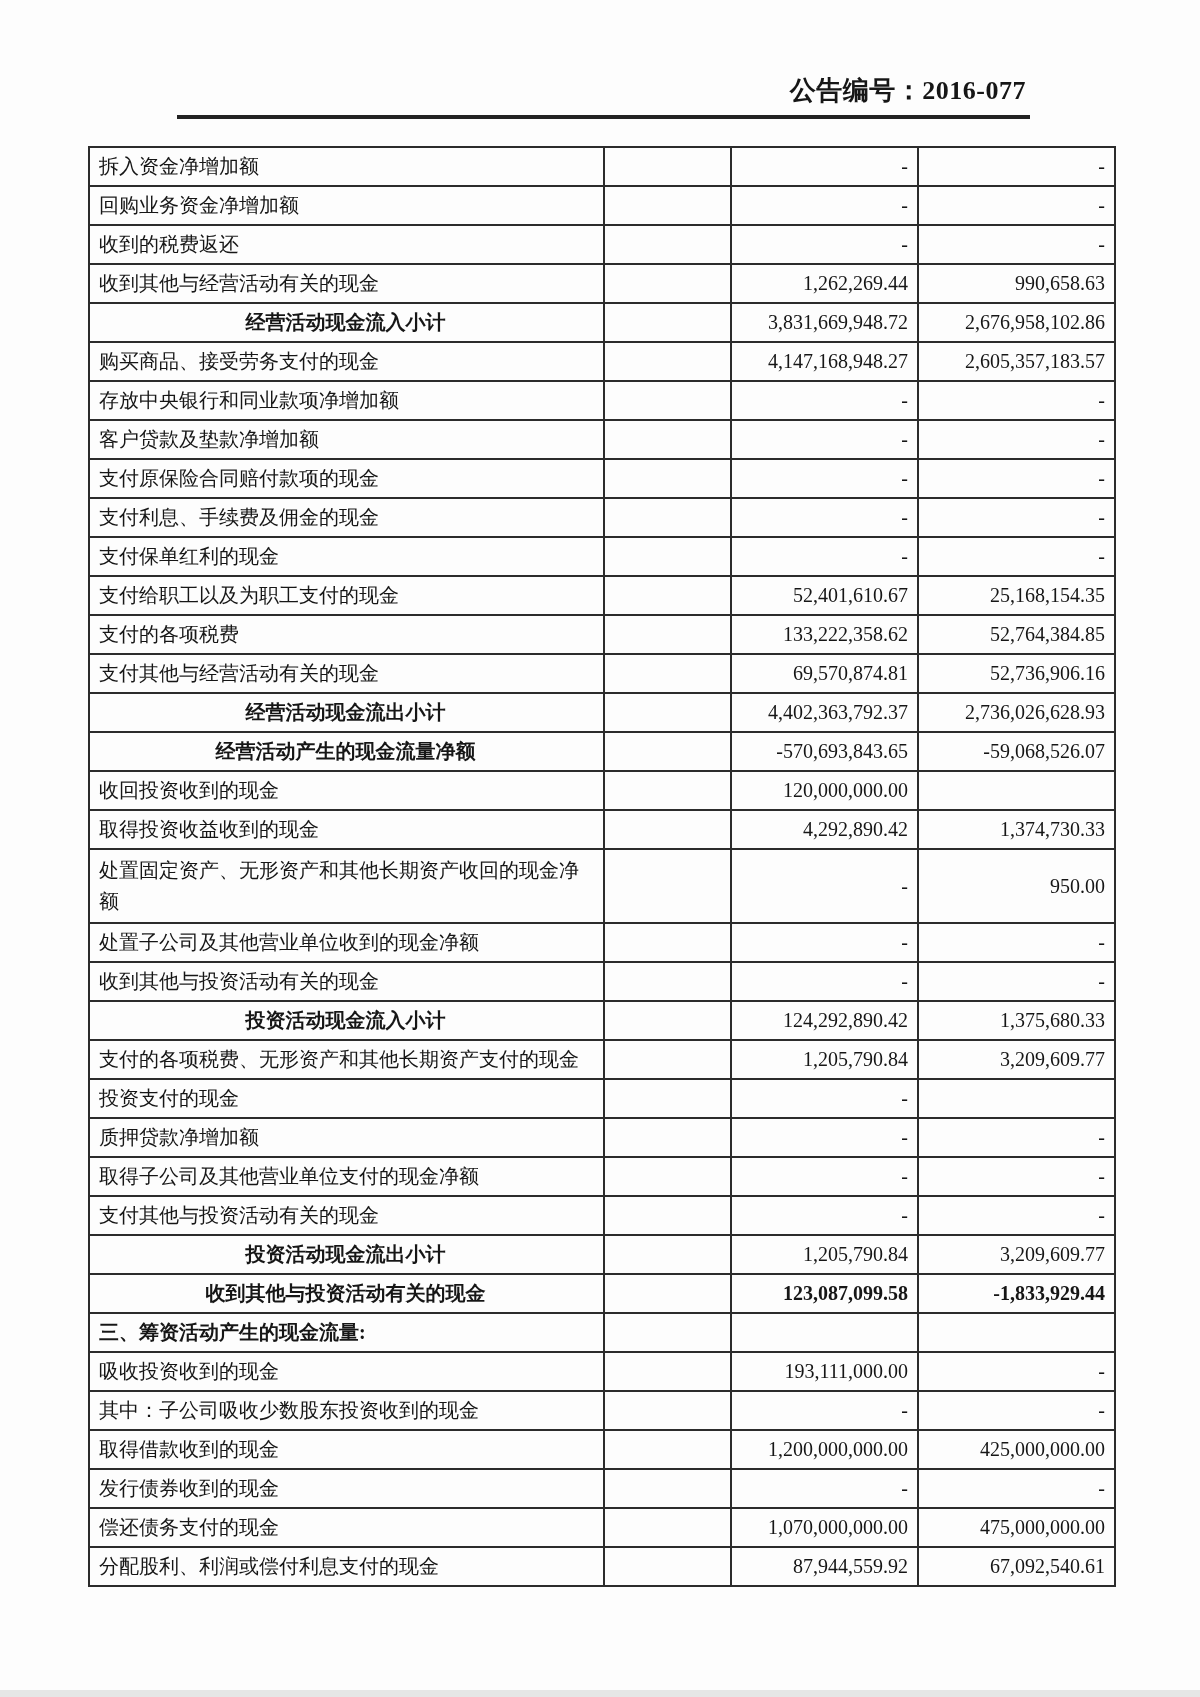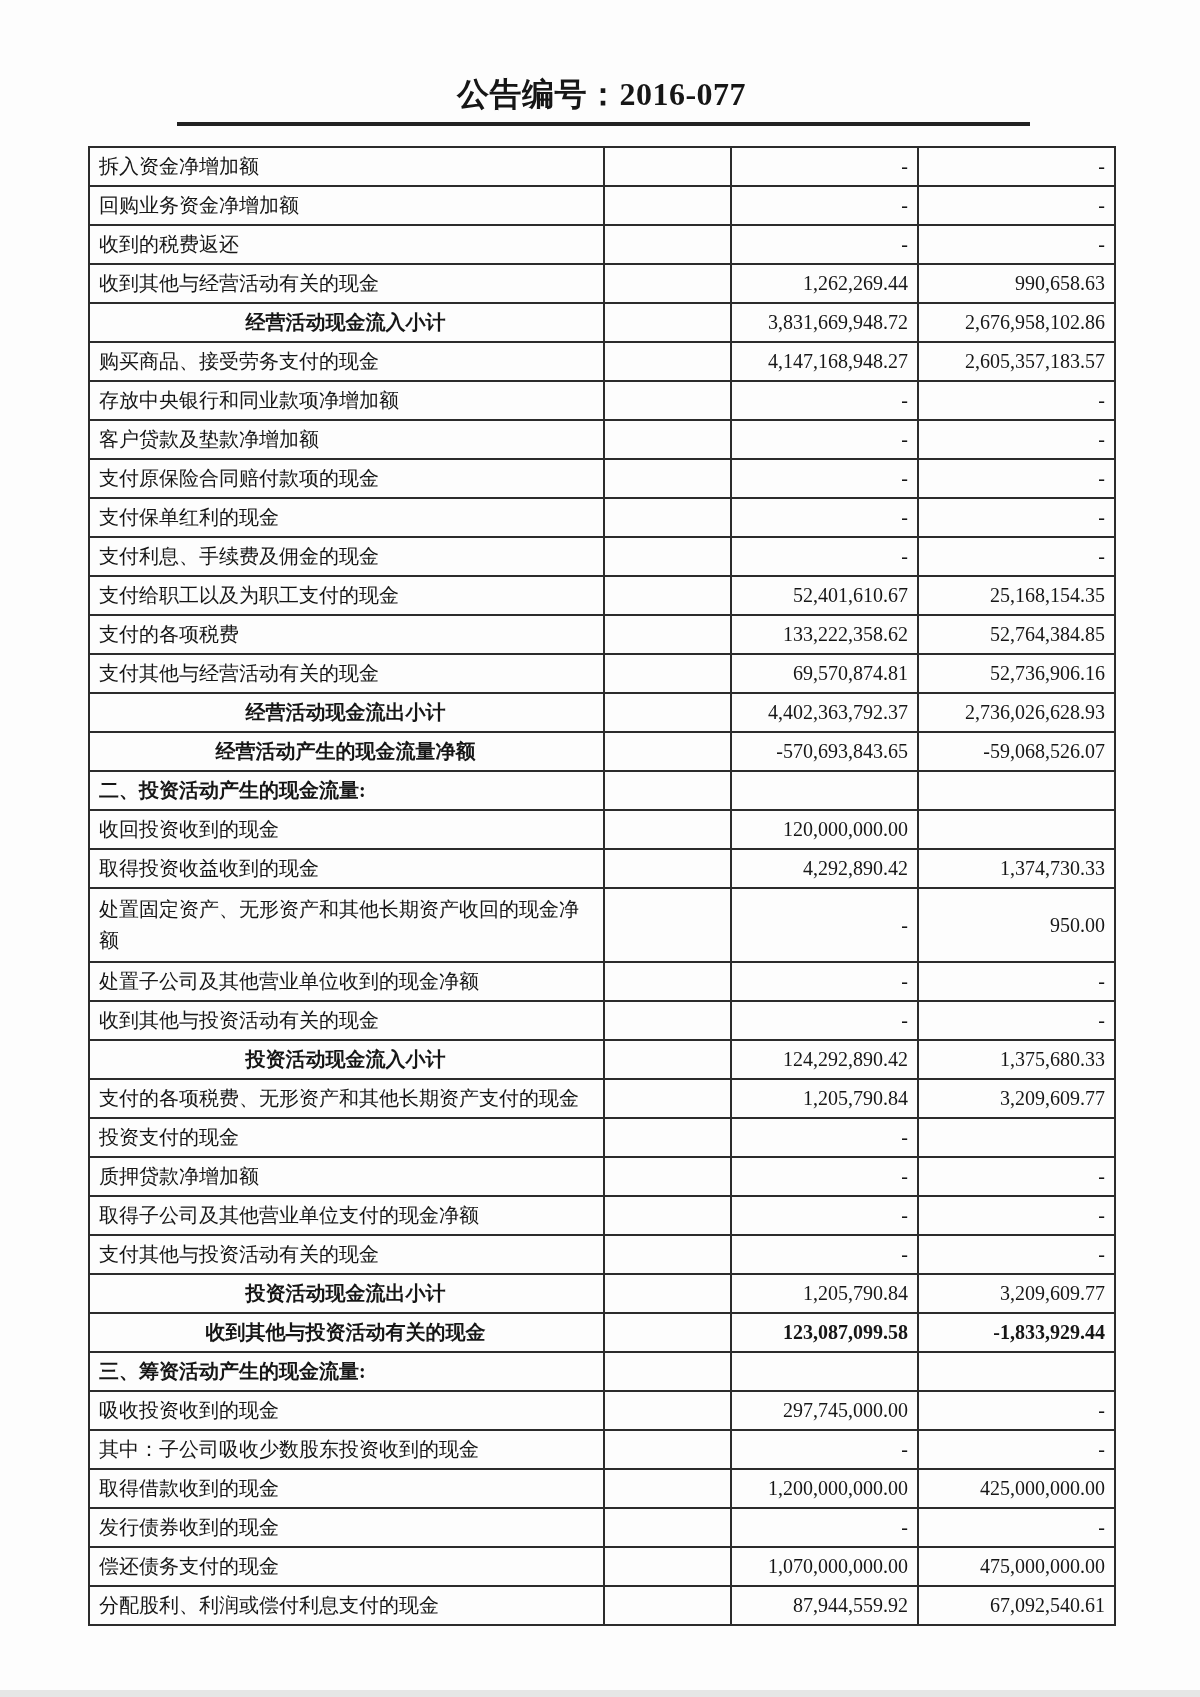--- a/index.html
+++ b/index.html
@@ -25,9 +25,9 @@
     padding-bottom: 9px;
   }
   .header-text {
-    text-align: center;
+    text-align: right;
     font-weight: 700;
-    font-size: 32px;
+    font-size: 26px;
     line-height: 1.15;
     padding-right: 4px;
     letter-spacing: 0.5px;

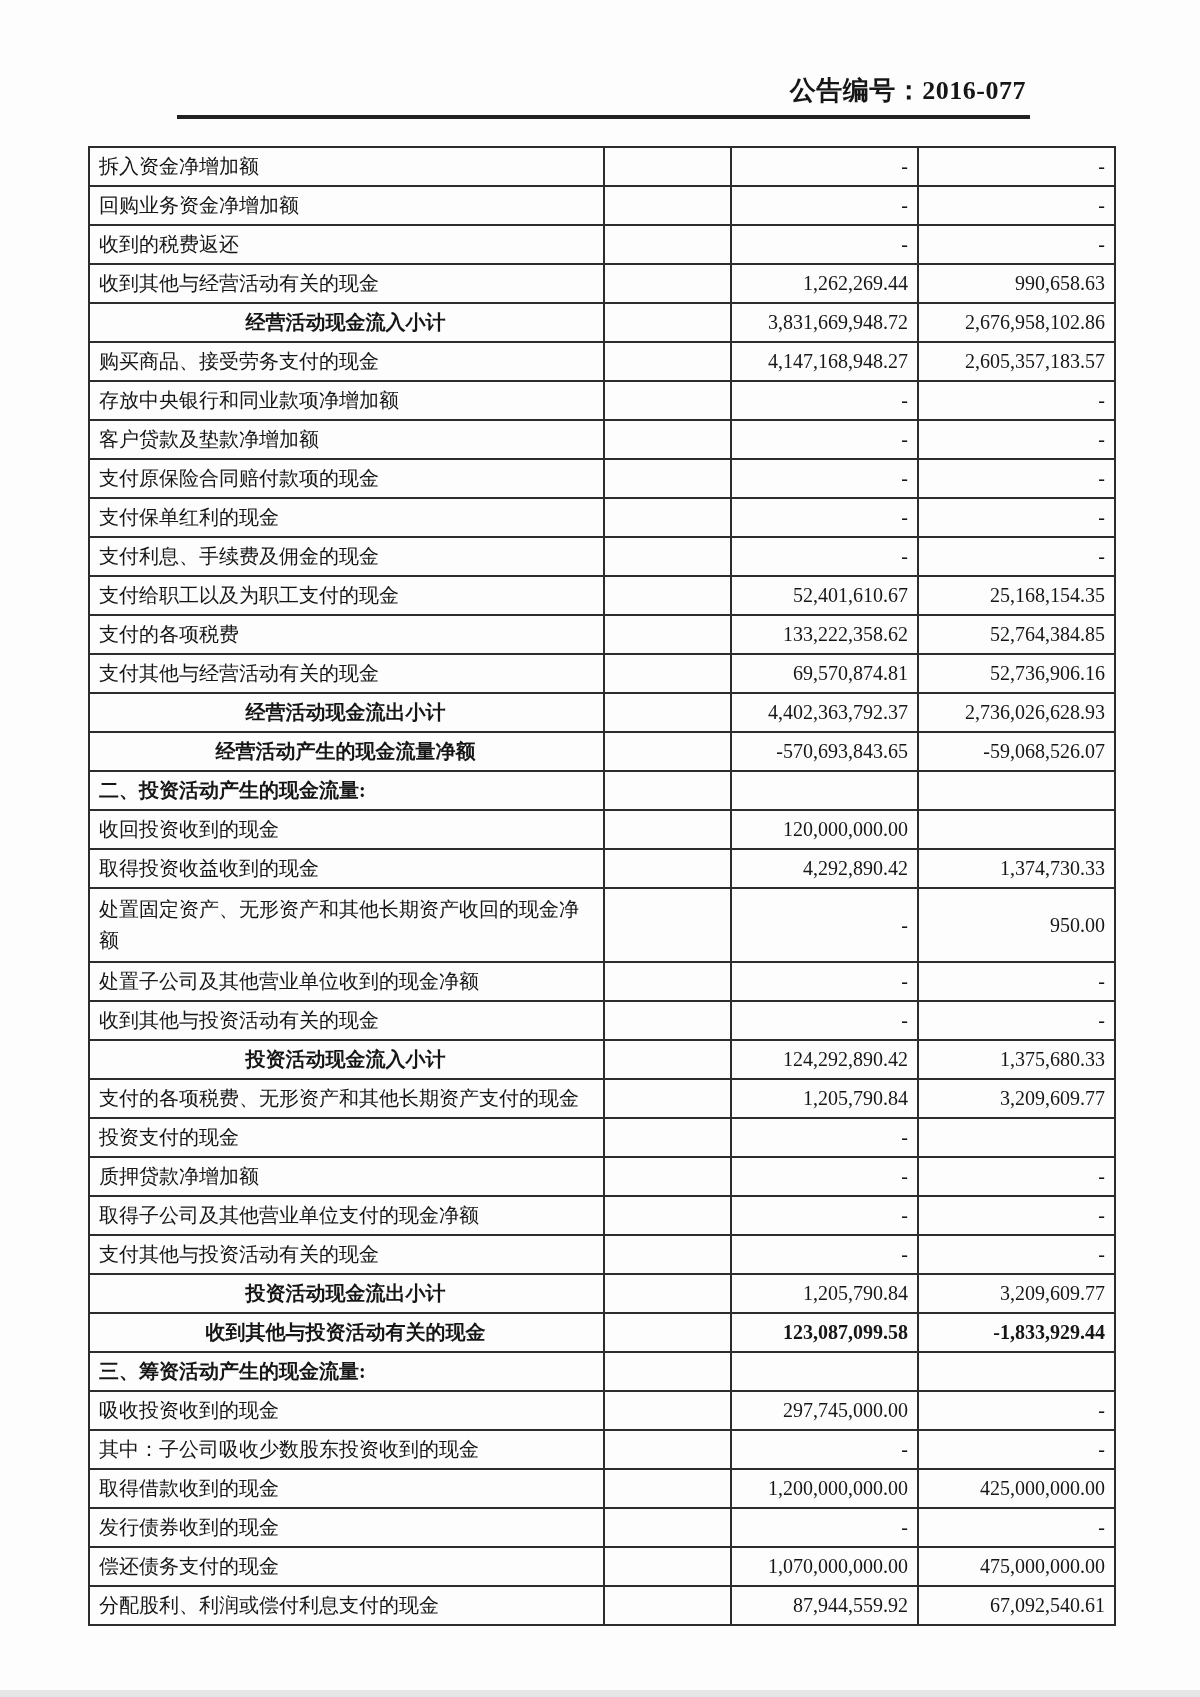--- a/index.html
+++ b/index.html
@@ -159,13 +159,13 @@
           <td class="cell-value">-</td>
         </tr>
         <tr class="row-item">
+          <td class="cell-label">支付利息、手续费及佣金的现金</td>
+          <td class="cell-note"></td>
+          <td class="cell-value">-</td>
+          <td class="cell-value">-</td>
+        </tr>
+        <tr class="row-item">
           <td class="cell-label">支付保单红利的现金</td>
-          <td class="cell-note"></td>
-          <td class="cell-value">-</td>
-          <td class="cell-value">-</td>
-        </tr>
-        <tr class="row-item">
-          <td class="cell-label">支付利息、手续费及佣金的现金</td>
           <td class="cell-note"></td>
           <td class="cell-value">-</td>
           <td class="cell-value">-</td>

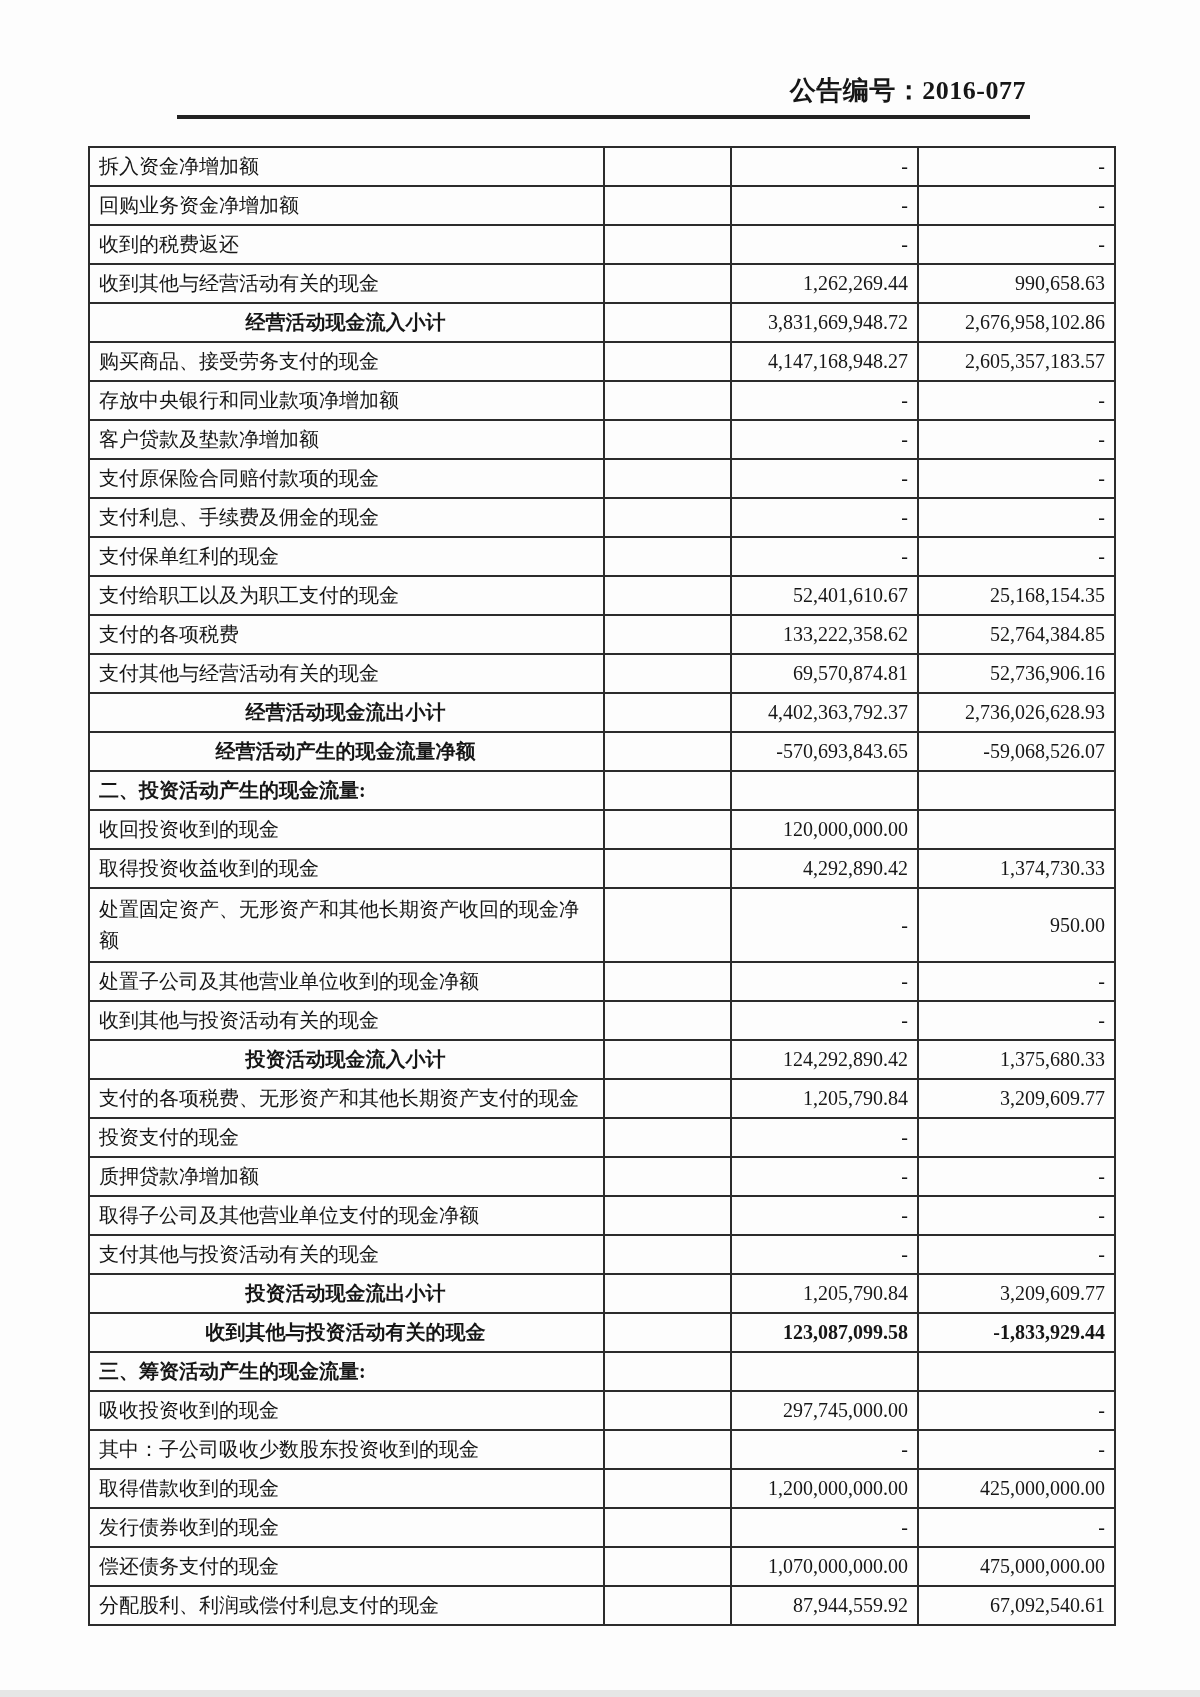--- a/index.html
+++ b/index.html
@@ -200,12 +200,6 @@
           <td class="cell-value">-570,693,843.65</td>
           <td class="cell-value">-59,068,526.07</td>
         </tr>
-        <tr class="row-section">
-          <td class="cell-label">二、投资活动产生的现金流量:</td>
-          <td class="cell-note"></td>
-          <td class="cell-value"></td>
-          <td class="cell-value"></td>
-        </tr>
         <tr class="row-item">
           <td class="cell-label">收回投资收到的现金</td>
           <td class="cell-note"></td>

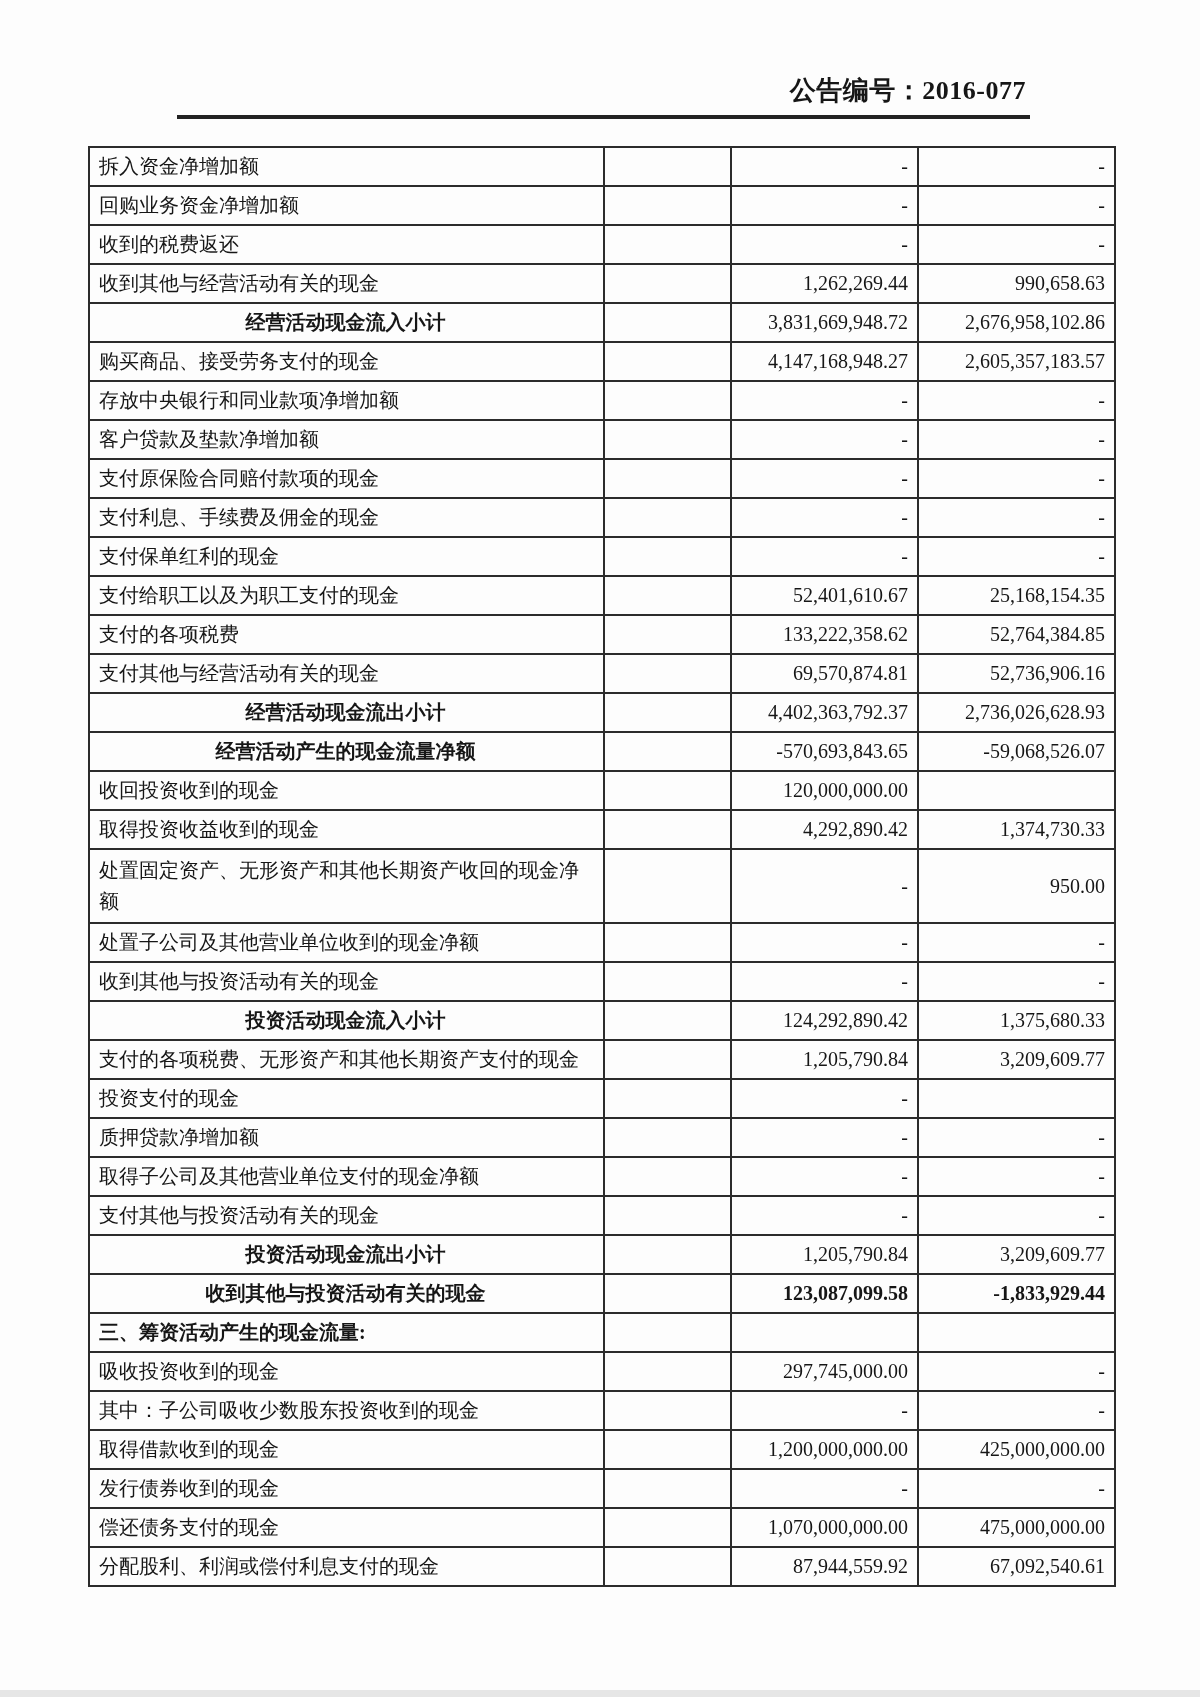--- a/index.html
+++ b/index.html
@@ -288,7 +288,7 @@
         <tr class="row-item">
           <td class="cell-label">吸收投资收到的现金</td>
           <td class="cell-note"></td>
-          <td class="cell-value">297,745,000.00</td>
+          <td class="cell-value">193,111,000.00</td>
           <td class="cell-value">-</td>
         </tr>
         <tr class="row-item">

